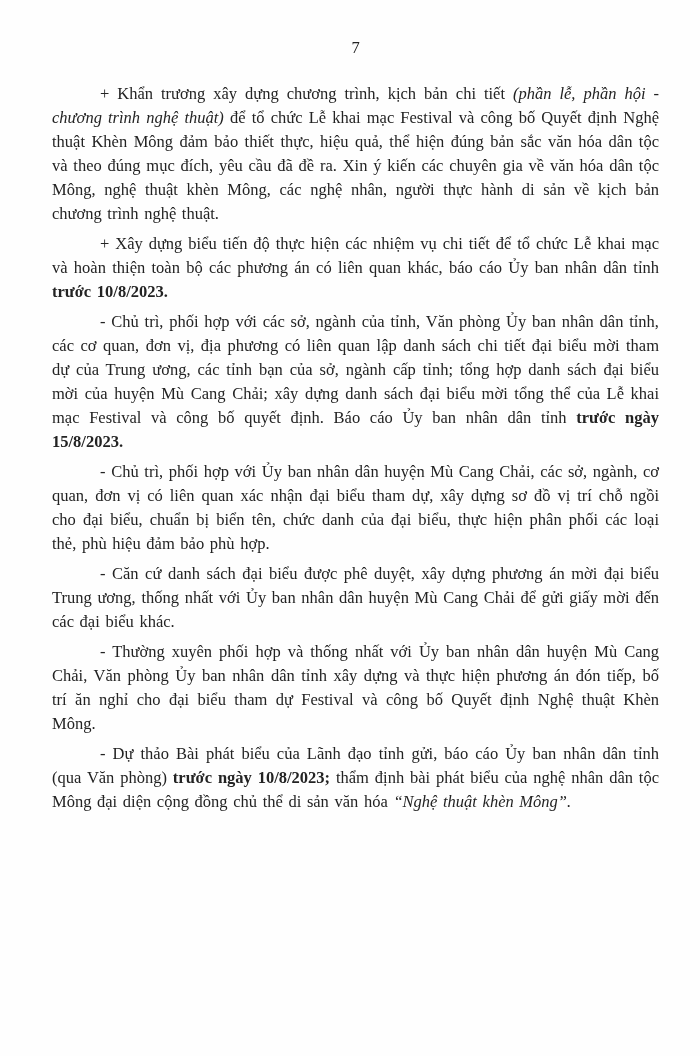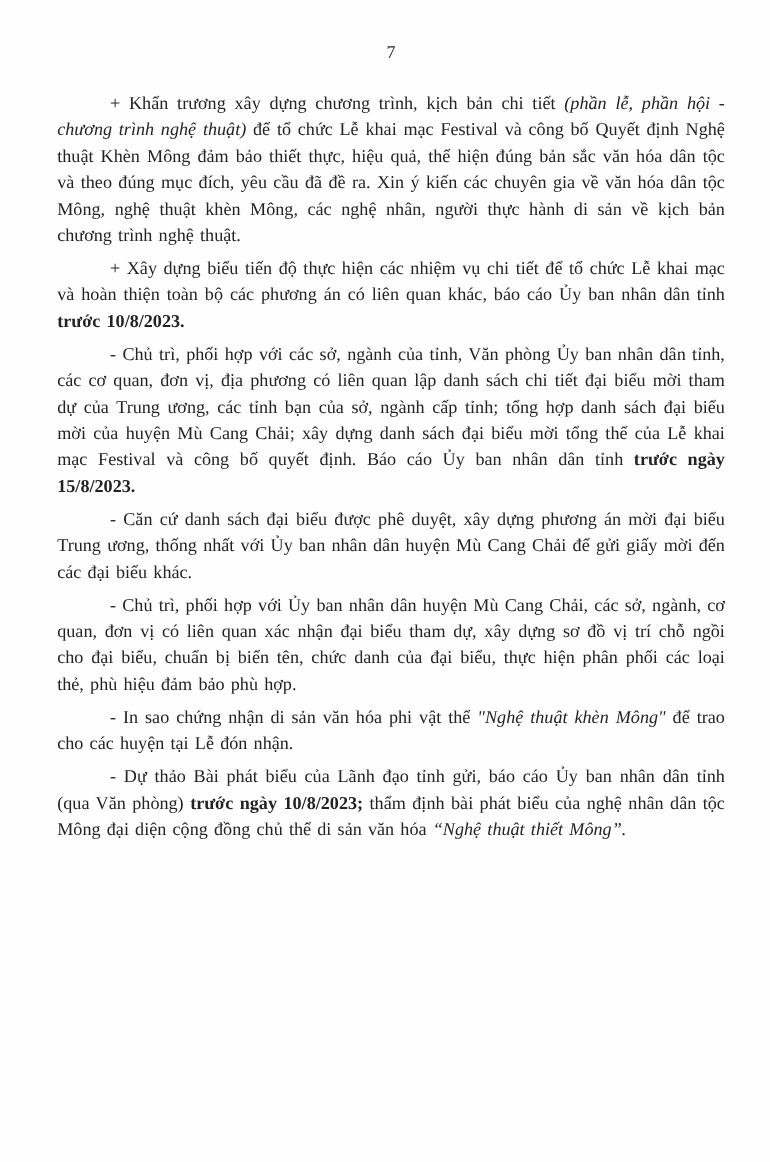--- a/index.html
+++ b/index.html
@@ -43,8 +43,8 @@
       <p class="para"><span>+ Khẩn trương xây dựng chương trình, kịch bản chi tiết </span><span class="italic">(phần lễ, phần hội - chương trình nghệ thuật)</span><span> để tổ chức Lễ khai mạc Festival và công bố Quyết định Nghệ thuật Khèn Mông đảm bảo thiết thực, hiệu quả, thể hiện đúng bản sắc văn hóa dân tộc và theo đúng mục đích, yêu cầu đã đề ra. Xin ý kiến các chuyên gia về văn hóa dân tộc Mông, nghệ thuật khèn Mông, các nghệ nhân, người thực hành di sản về kịch bản chương trình nghệ thuật.</span></p>
       <p class="para"><span>+ Xây dựng biểu tiến độ thực hiện các nhiệm vụ chi tiết để tổ chức Lễ khai mạc và hoàn thiện toàn bộ các phương án có liên quan khác, báo cáo Ủy ban nhân dân tỉnh </span><span class="bold">trước 10/8/2023.</span></p>
       <p class="para"><span>- Chủ trì, phối hợp với các sở, ngành của tỉnh, Văn phòng Ủy ban nhân dân tỉnh, các cơ quan, đơn vị, địa phương có liên quan lập danh sách chi tiết đại biểu mời tham dự của Trung ương, các tỉnh bạn của sở, ngành cấp tỉnh; tổng hợp danh sách đại biểu mời của huyện Mù Cang Chải; xây dựng danh sách đại biểu mời tổng thể của Lễ khai mạc Festival và công bố quyết định. Báo cáo Ủy ban nhân dân tỉnh </span><span class="bold">trước ngày 15/8/2023.</span></p>
+      <p class="para"><span>- Chủ trì, phối hợp với Ủy ban nhân dân huyện Mù Cang Chải, các sở, ngành, cơ quan, đơn vị có liên quan xác nhận đại biểu tham dự, xây dựng sơ đồ vị trí chỗ ngồi cho đại biểu, chuẩn bị biển tên, chức danh của đại biểu, thực hiện phân phối các loại thẻ, phù hiệu đảm bảo phù hợp.</span></p>
       <p class="para"><span>- Căn cứ danh sách đại biểu được phê duyệt, xây dựng phương án mời đại biểu Trung ương, thống nhất với Ủy ban nhân dân huyện Mù Cang Chải để gửi giấy mời đến các đại biểu khác.</span></p>
-      <p class="para"><span>- Chủ trì, phối hợp với Ủy ban nhân dân huyện Mù Cang Chải, các sở, ngành, cơ quan, đơn vị có liên quan xác nhận đại biểu tham dự, xây dựng sơ đồ vị trí chỗ ngồi cho đại biểu, chuẩn bị biển tên, chức danh của đại biểu, thực hiện phân phối các loại thẻ, phù hiệu đảm bảo phù hợp.</span></p>
       <p class="para"><span>- In sao chứng nhận di sản văn hóa phi vật thể </span><span class="italic">"Nghệ thuật khèn Mông"</span><span> để trao cho các huyện tại Lễ đón nhận.</span></p>
       <p class="para"><span>- Dự thảo Bài phát biểu của Lãnh đạo tỉnh gửi, báo cáo Ủy ban nhân dân tỉnh (qua Văn phòng) </span><span class="bold">trước ngày 10/8/2023;</span><span> thẩm định bài phát biểu của nghệ nhân dân tộc Mông đại diện cộng đồng chủ thể di sản văn hóa </span><span class="italic">“Nghệ thuật thiết Mông”.</span></p>
     </div>

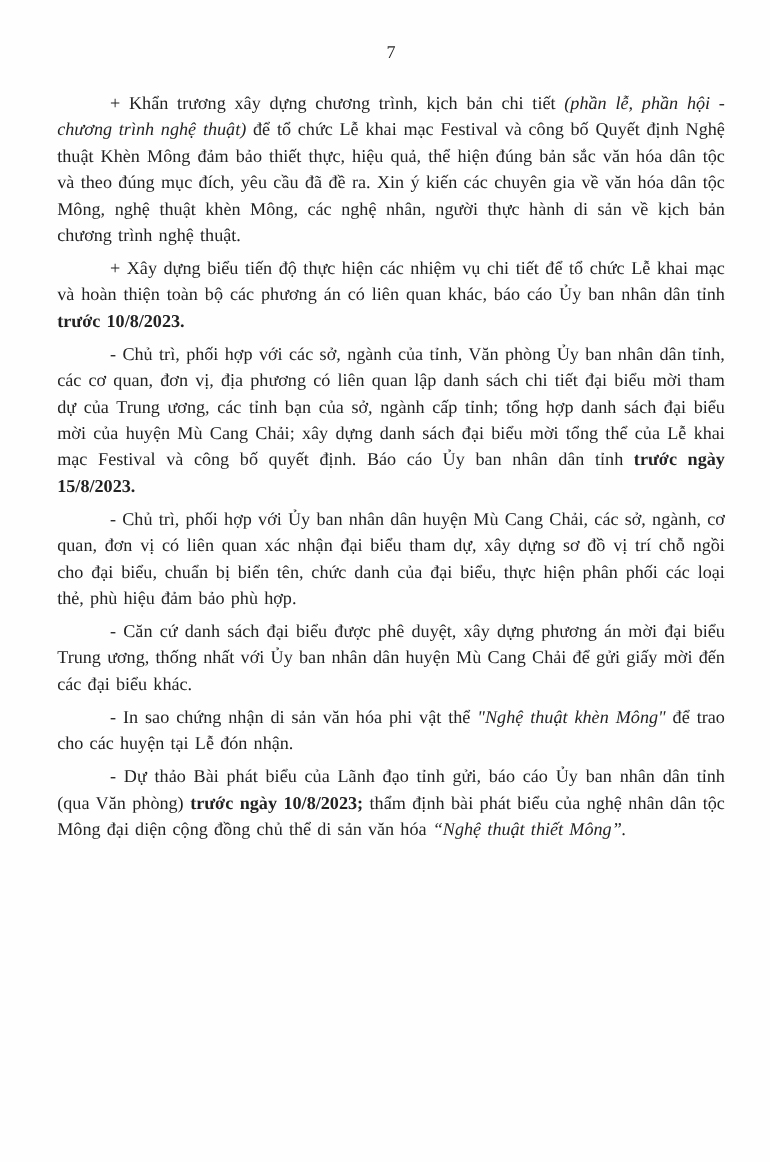--- a/index.html
+++ b/index.html
@@ -45,6 +45,7 @@
       <p class="para"><span>- Chủ trì, phối hợp với các sở, ngành của tỉnh, Văn phòng Ủy ban nhân dân tỉnh, các cơ quan, đơn vị, địa phương có liên quan lập danh sách chi tiết đại biểu mời tham dự của Trung ương, các tỉnh bạn của sở, ngành cấp tỉnh; tổng hợp danh sách đại biểu mời của huyện Mù Cang Chải; xây dựng danh sách đại biểu mời tổng thể của Lễ khai mạc Festival và công bố quyết định. Báo cáo Ủy ban nhân dân tỉnh </span><span class="bold">trước ngày 15/8/2023.</span></p>
       <p class="para"><span>- Chủ trì, phối hợp với Ủy ban nhân dân huyện Mù Cang Chải, các sở, ngành, cơ quan, đơn vị có liên quan xác nhận đại biểu tham dự, xây dựng sơ đồ vị trí chỗ ngồi cho đại biểu, chuẩn bị biển tên, chức danh của đại biểu, thực hiện phân phối các loại thẻ, phù hiệu đảm bảo phù hợp.</span></p>
       <p class="para"><span>- Căn cứ danh sách đại biểu được phê duyệt, xây dựng phương án mời đại biểu Trung ương, thống nhất với Ủy ban nhân dân huyện Mù Cang Chải để gửi giấy mời đến các đại biểu khác.</span></p>
+      <p class="para"><span>- Thường xuyên phối hợp và thống nhất với Ủy ban nhân dân huyện Mù Cang Chải, Văn phòng Ủy ban nhân dân tỉnh xây dựng và thực hiện phương án đón tiếp, bố trí ăn nghỉ cho đại biểu tham dự Festival và công bố Quyết định Nghệ thuật Khèn Mông.</span></p>
       <p class="para"><span>- In sao chứng nhận di sản văn hóa phi vật thể </span><span class="italic">"Nghệ thuật khèn Mông"</span><span> để trao cho các huyện tại Lễ đón nhận.</span></p>
       <p class="para"><span>- Dự thảo Bài phát biểu của Lãnh đạo tỉnh gửi, báo cáo Ủy ban nhân dân tỉnh (qua Văn phòng) </span><span class="bold">trước ngày 10/8/2023;</span><span> thẩm định bài phát biểu của nghệ nhân dân tộc Mông đại diện cộng đồng chủ thể di sản văn hóa </span><span class="italic">“Nghệ thuật thiết Mông”.</span></p>
     </div>

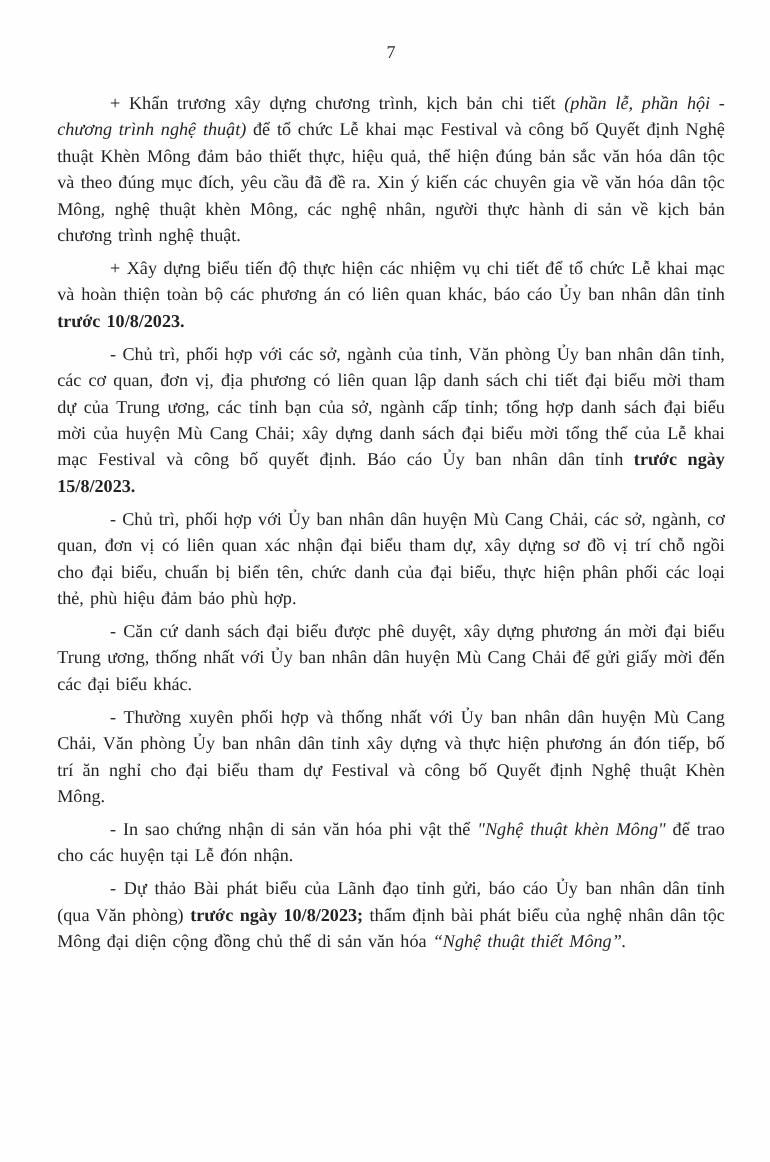--- a/index.html
+++ b/index.html
@@ -46,7 +46,6 @@
       <p class="para"><span>- Chủ trì, phối hợp với Ủy ban nhân dân huyện Mù Cang Chải, các sở, ngành, cơ quan, đơn vị có liên quan xác nhận đại biểu tham dự, xây dựng sơ đồ vị trí chỗ ngồi cho đại biểu, chuẩn bị biển tên, chức danh của đại biểu, thực hiện phân phối các loại thẻ, phù hiệu đảm bảo phù hợp.</span></p>
       <p class="para"><span>- Căn cứ danh sách đại biểu được phê duyệt, xây dựng phương án mời đại biểu Trung ương, thống nhất với Ủy ban nhân dân huyện Mù Cang Chải để gửi giấy mời đến các đại biểu khác.</span></p>
       <p class="para"><span>- Thường xuyên phối hợp và thống nhất với Ủy ban nhân dân huyện Mù Cang Chải, Văn phòng Ủy ban nhân dân tỉnh xây dựng và thực hiện phương án đón tiếp, bố trí ăn nghỉ cho đại biểu tham dự Festival và công bố Quyết định Nghệ thuật Khèn Mông.</span></p>
-      <p class="para"><span>- In sao chứng nhận di sản văn hóa phi vật thể </span><span class="italic">"Nghệ thuật khèn Mông"</span><span> để trao cho các huyện tại Lễ đón nhận.</span></p>
       <p class="para"><span>- Dự thảo Bài phát biểu của Lãnh đạo tỉnh gửi, báo cáo Ủy ban nhân dân tỉnh (qua Văn phòng) </span><span class="bold">trước ngày 10/8/2023;</span><span> thẩm định bài phát biểu của nghệ nhân dân tộc Mông đại diện cộng đồng chủ thể di sản văn hóa </span><span class="italic">“Nghệ thuật thiết Mông”.</span></p>
     </div>
 </div>

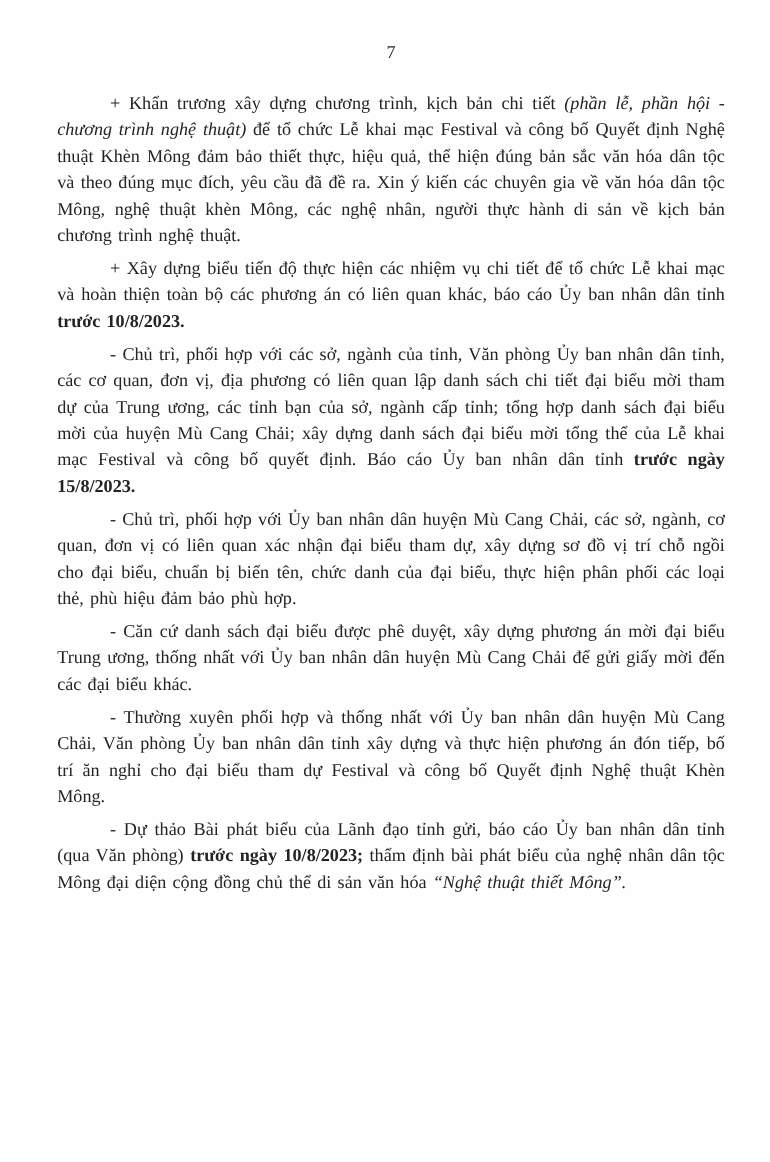--- a/index.html
+++ b/index.html
@@ -46,7 +46,7 @@
       <p class="para"><span>- Chủ trì, phối hợp với Ủy ban nhân dân huyện Mù Cang Chải, các sở, ngành, cơ quan, đơn vị có liên quan xác nhận đại biểu tham dự, xây dựng sơ đồ vị trí chỗ ngồi cho đại biểu, chuẩn bị biển tên, chức danh của đại biểu, thực hiện phân phối các loại thẻ, phù hiệu đảm bảo phù hợp.</span></p>
       <p class="para"><span>- Căn cứ danh sách đại biểu được phê duyệt, xây dựng phương án mời đại biểu Trung ương, thống nhất với Ủy ban nhân dân huyện Mù Cang Chải để gửi giấy mời đến các đại biểu khác.</span></p>
       <p class="para"><span>- Thường xuyên phối hợp và thống nhất với Ủy ban nhân dân huyện Mù Cang Chải, Văn phòng Ủy ban nhân dân tỉnh xây dựng và thực hiện phương án đón tiếp, bố trí ăn nghỉ cho đại biểu tham dự Festival và công bố Quyết định Nghệ thuật Khèn Mông.</span></p>
-      <p class="para"><span>- Dự thảo Bài phát biểu của Lãnh đạo tỉnh gửi, báo cáo Ủy ban nhân dân tỉnh (qua Văn phòng) </span><span class="bold">trước ngày 10/8/2023;</span><span> thẩm định bài phát biểu của nghệ nhân dân tộc Mông đại diện cộng đồng chủ thể di sản văn hóa </span><span class="italic">“Nghệ thuật thiết Mông”.</span></p>
+      <p class="para"><span>- Dự thảo Bài phát biểu của Lãnh đạo tỉnh gửi, báo cáo Ủy ban nhân dân tỉnh (qua Văn phòng) </span><span class="bold">trước ngày 10/8/2023;</span><span> thẩm định bài phát biểu của nghệ nhân dân tộc Mông đại diện cộng đồng chủ thể di sản văn hóa </span><span class="italic">“Nghệ thuật khèn Mông”.</span></p>
     </div>
 </div>
 

